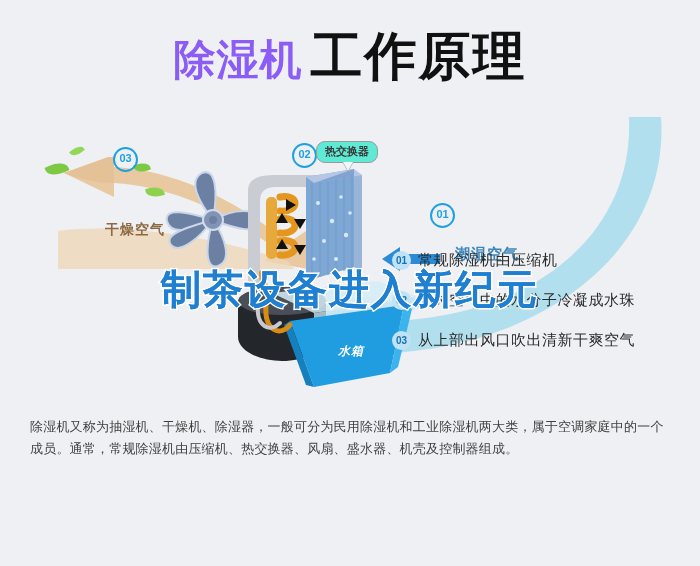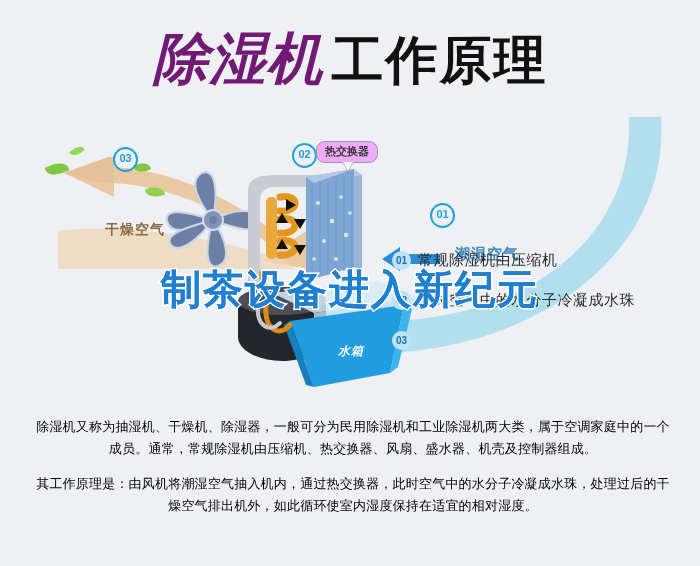--- a/index.html
+++ b/index.html
@@ -25,12 +25,11 @@
     white-space: nowrap;
   }
   .title-a {
-    font-size: 56px;
-    font-weight: 700;
-    color: #701a75;
+    font-size: 42px;
+    font-weight: 700;
+    color: #8b5cf6;
     letter-spacing: 1px;
     vertical-align: baseline;
-    font-style: italic;
   }
   .title-b {
     font-size: 52px;

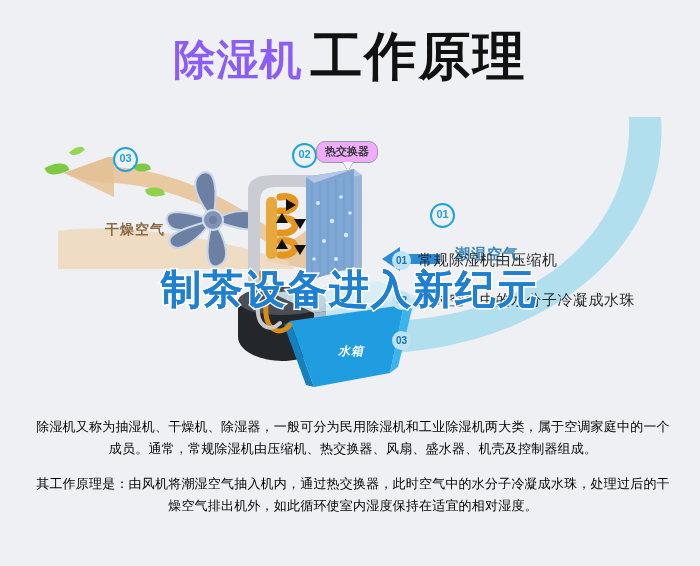--- a/index.html
+++ b/index.html
@@ -118,7 +118,7 @@
     padding: 2px 8px 3px 8px;
     border: 1px solid #9a9a9a;
     border-radius: 9px;
-    background: #f0abfc;
+    background: #5eead4;
     color: #3a3a3a;
     font-size: 11px;
     font-weight: 600;

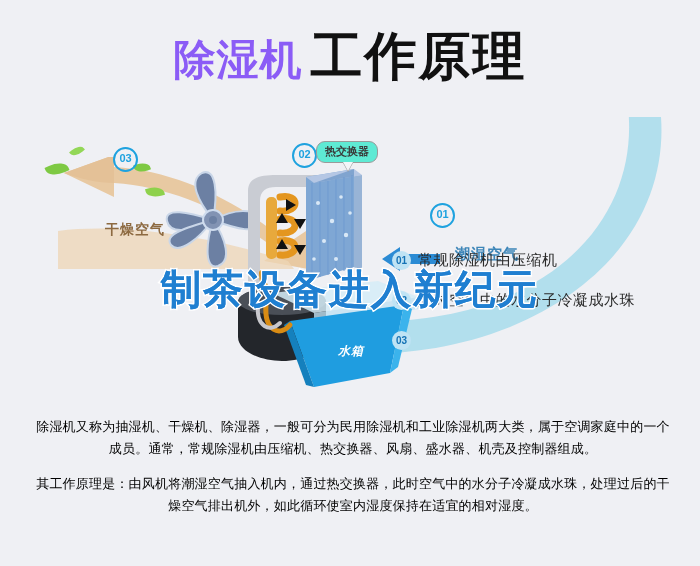--- a/index.html
+++ b/index.html
@@ -350,6 +350,7 @@
   </div>
   <div class="step">
     <span class="step-badge">03</span>
+    <span class="step-text">从上部出风口吹出清新干爽空气</span>
   </div>
 </div>
 

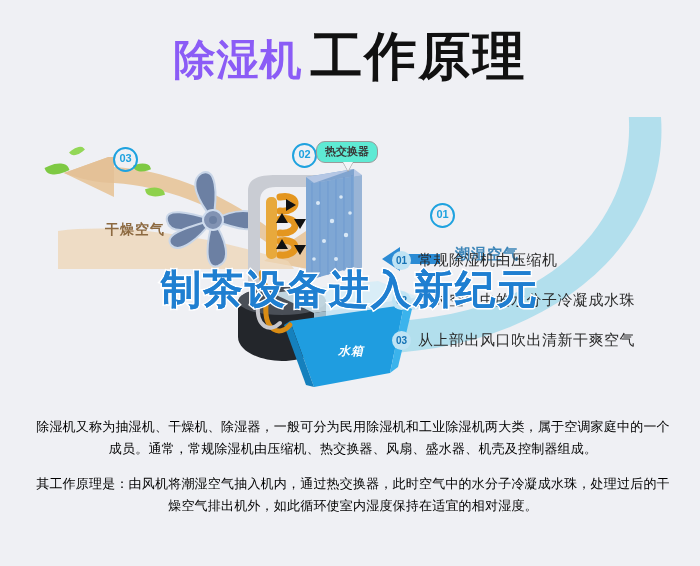--- a/index.html
+++ b/index.html
@@ -209,9 +209,8 @@
     margin: 0 0 13px 0;
     font-size: 13px;
     line-height: 22px;
-    color: #000000;
+    color: #404040;
     letter-spacing: 0.2px;
-    text-align: center;
   }
 </style>
 </head>

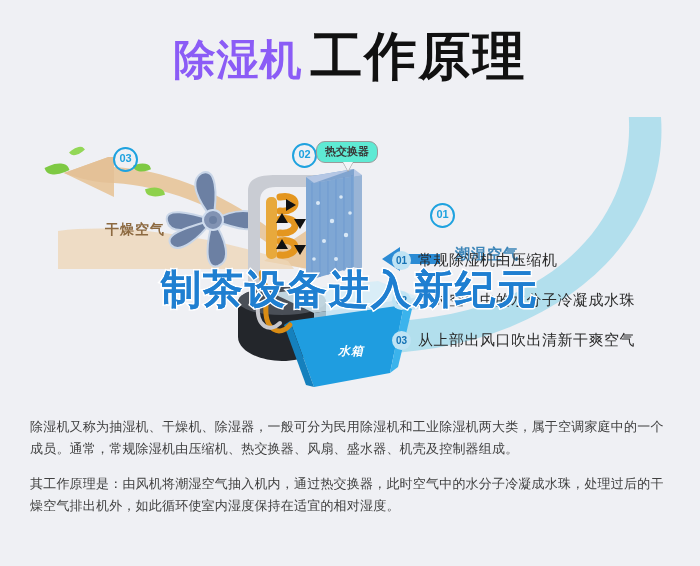--- a/index.html
+++ b/index.html
@@ -358,7 +358,6 @@
 
 <div class="copy">
   <p>除湿机又称为抽湿机、干燥机、除湿器，一般可分为民用除湿机和工业除湿机两大类，属于空调家庭中的一个成员。通常，常规除湿机由压缩机、热交换器、风扇、盛水器、机壳及控制器组成。</p>
-  <p>其工作原理是：由风机将潮湿空气抽入机内，通过热交换器，此时空气中的水分子冷凝成水珠，处理过后的干燥空气排出机外，如此循环使室内湿度保持在适宜的相对湿度。</p>
 </div>
 
 </body></html>

